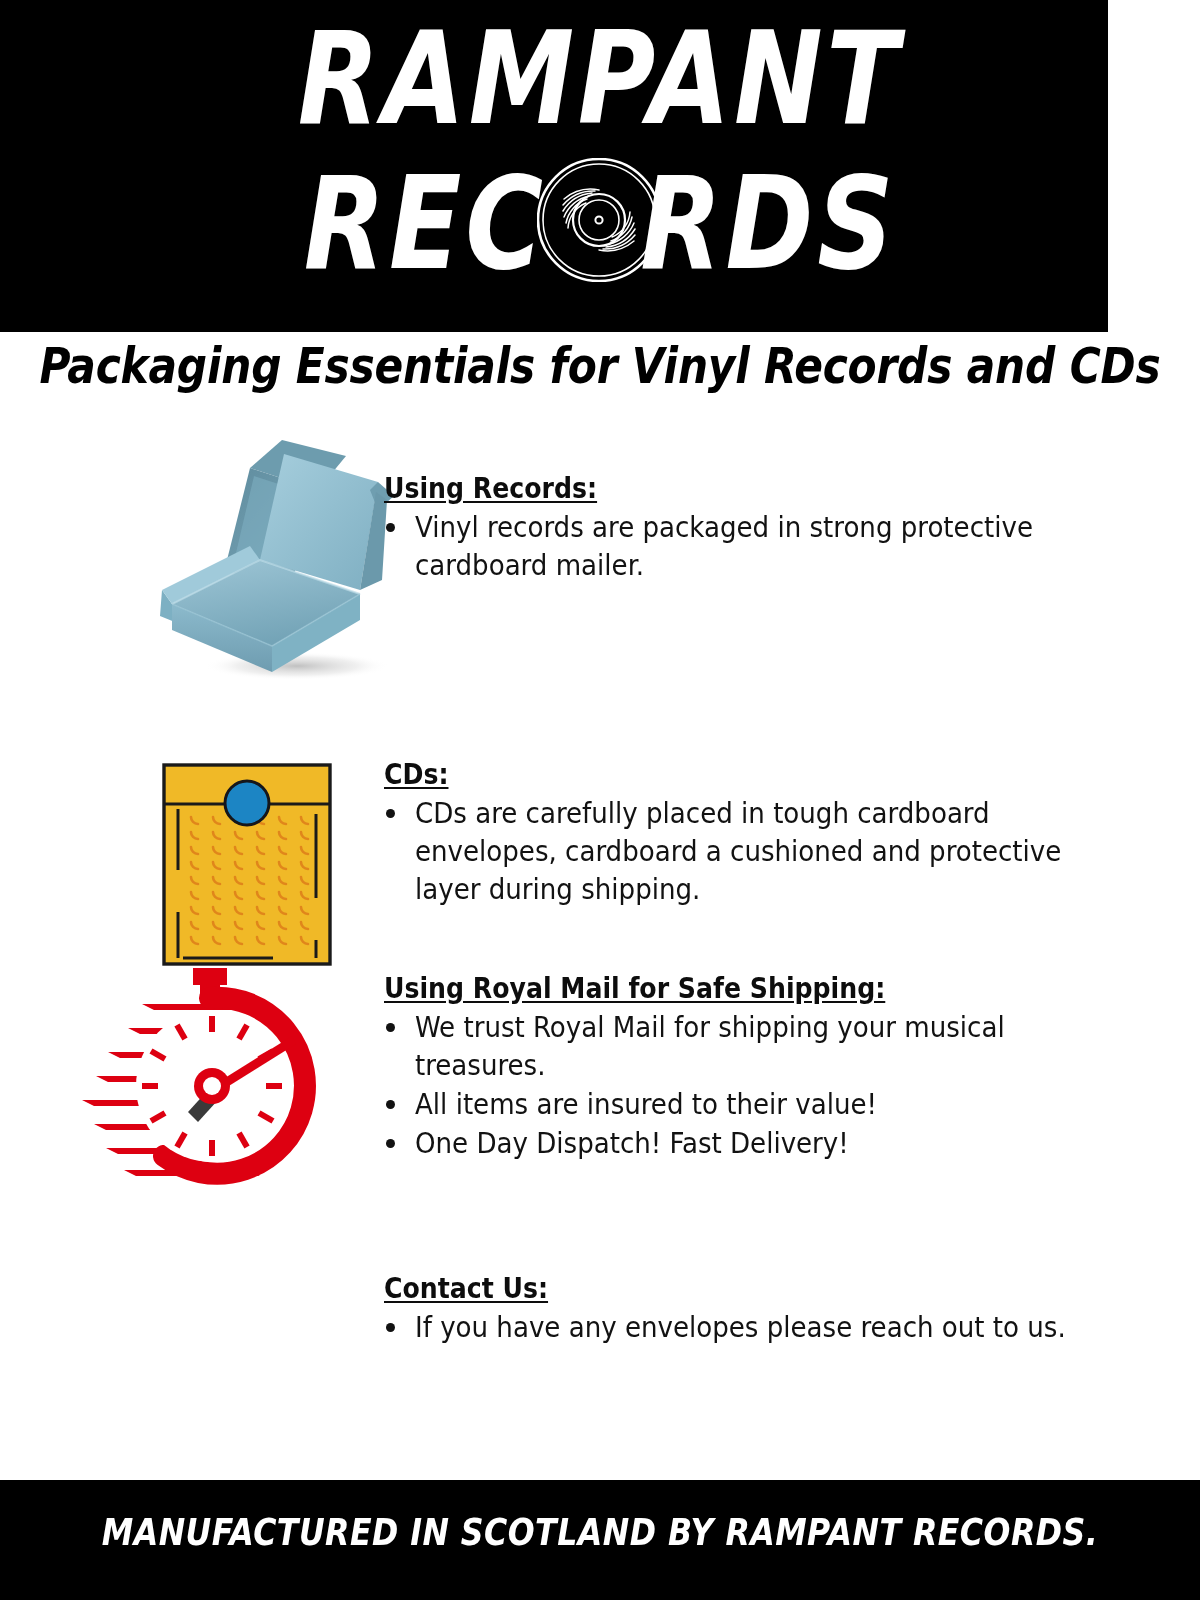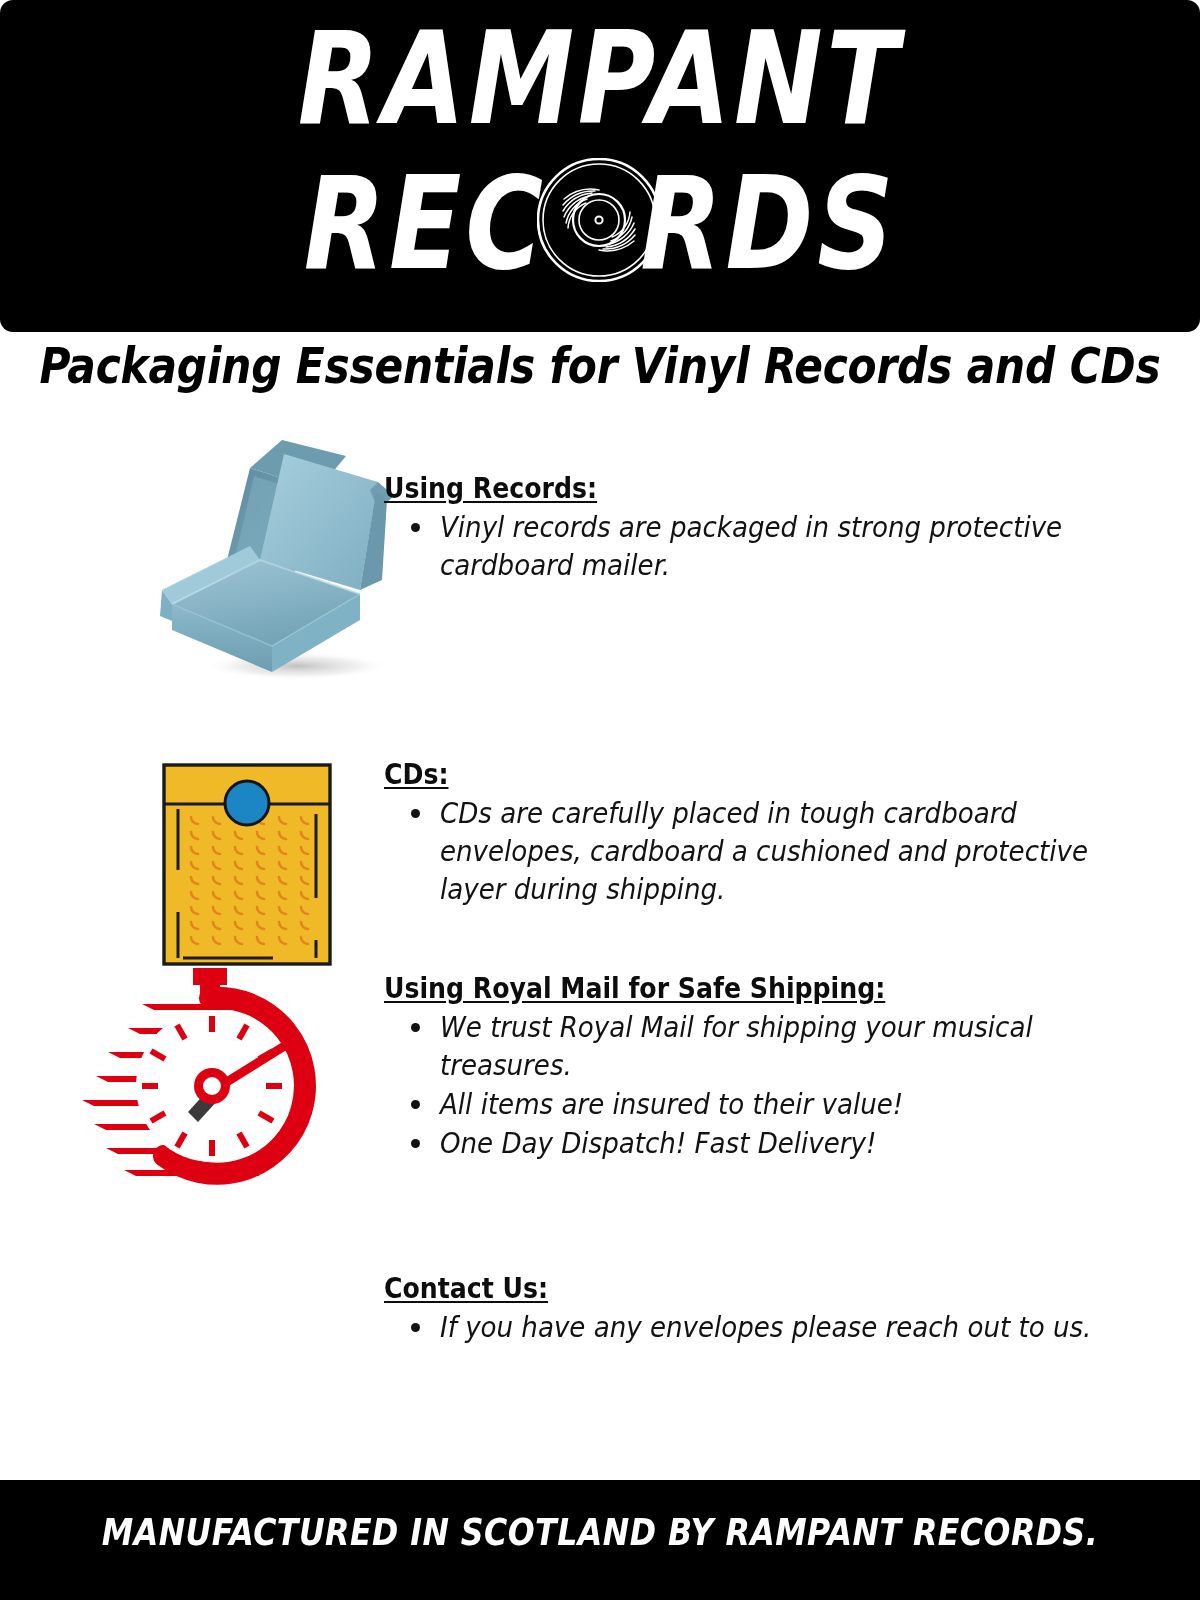--- a/index.html
+++ b/index.html
@@ -22,11 +22,10 @@
     position: absolute;
     left: 0;
     top: 0;
-    width: 1200px;
+    width: 1108px;
     height: 332px;
     background: #000000;
     overflow: hidden;
-    border-radius: 13px;
   }
   .logo-line1 {
     position: absolute;

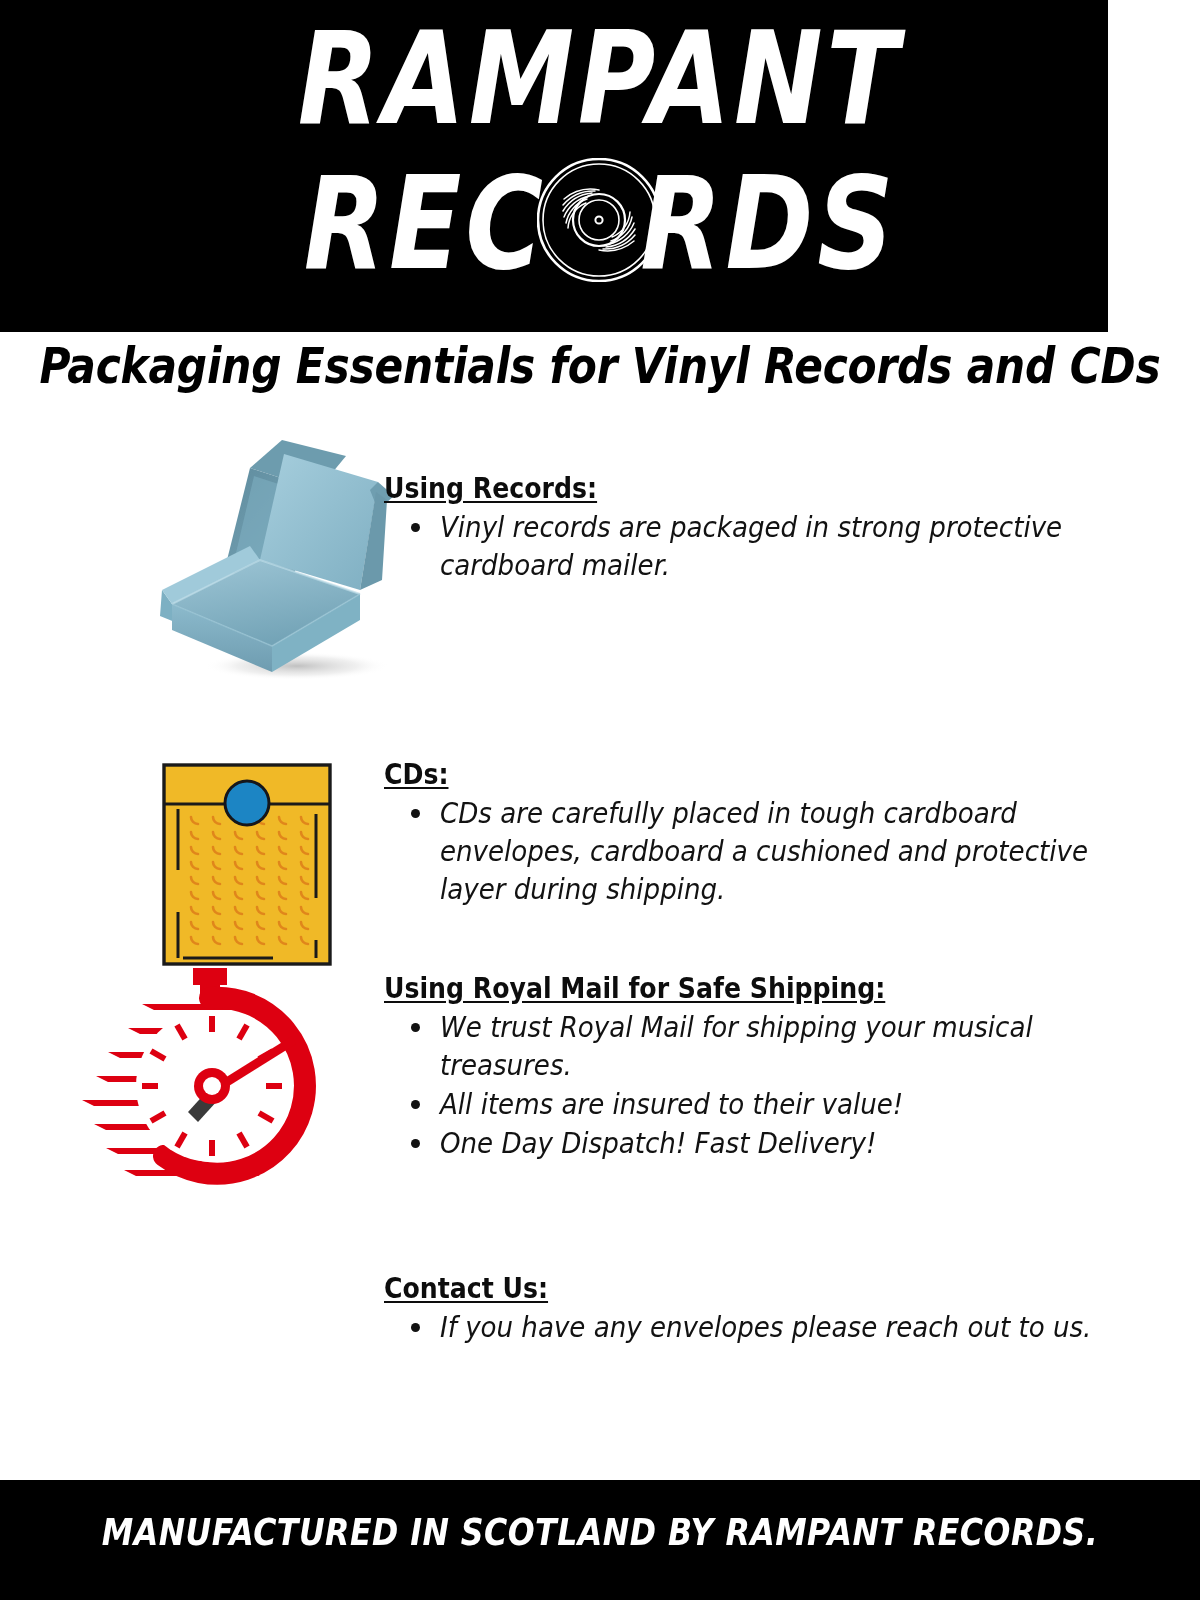--- a/index.html
+++ b/index.html
@@ -119,9 +119,8 @@
   }
   ul.sec-list {
     margin: 2px 0 0 0;
-    padding-left: 52px;
+    padding-left: 27px;
     list-style: disc;
-    font-style: italic;
   }
   ul.sec-list li {
     font-family: "DejaVu Sans Condensed", "Liberation Sans Narrow", "Liberation Sans", sans-serif;

